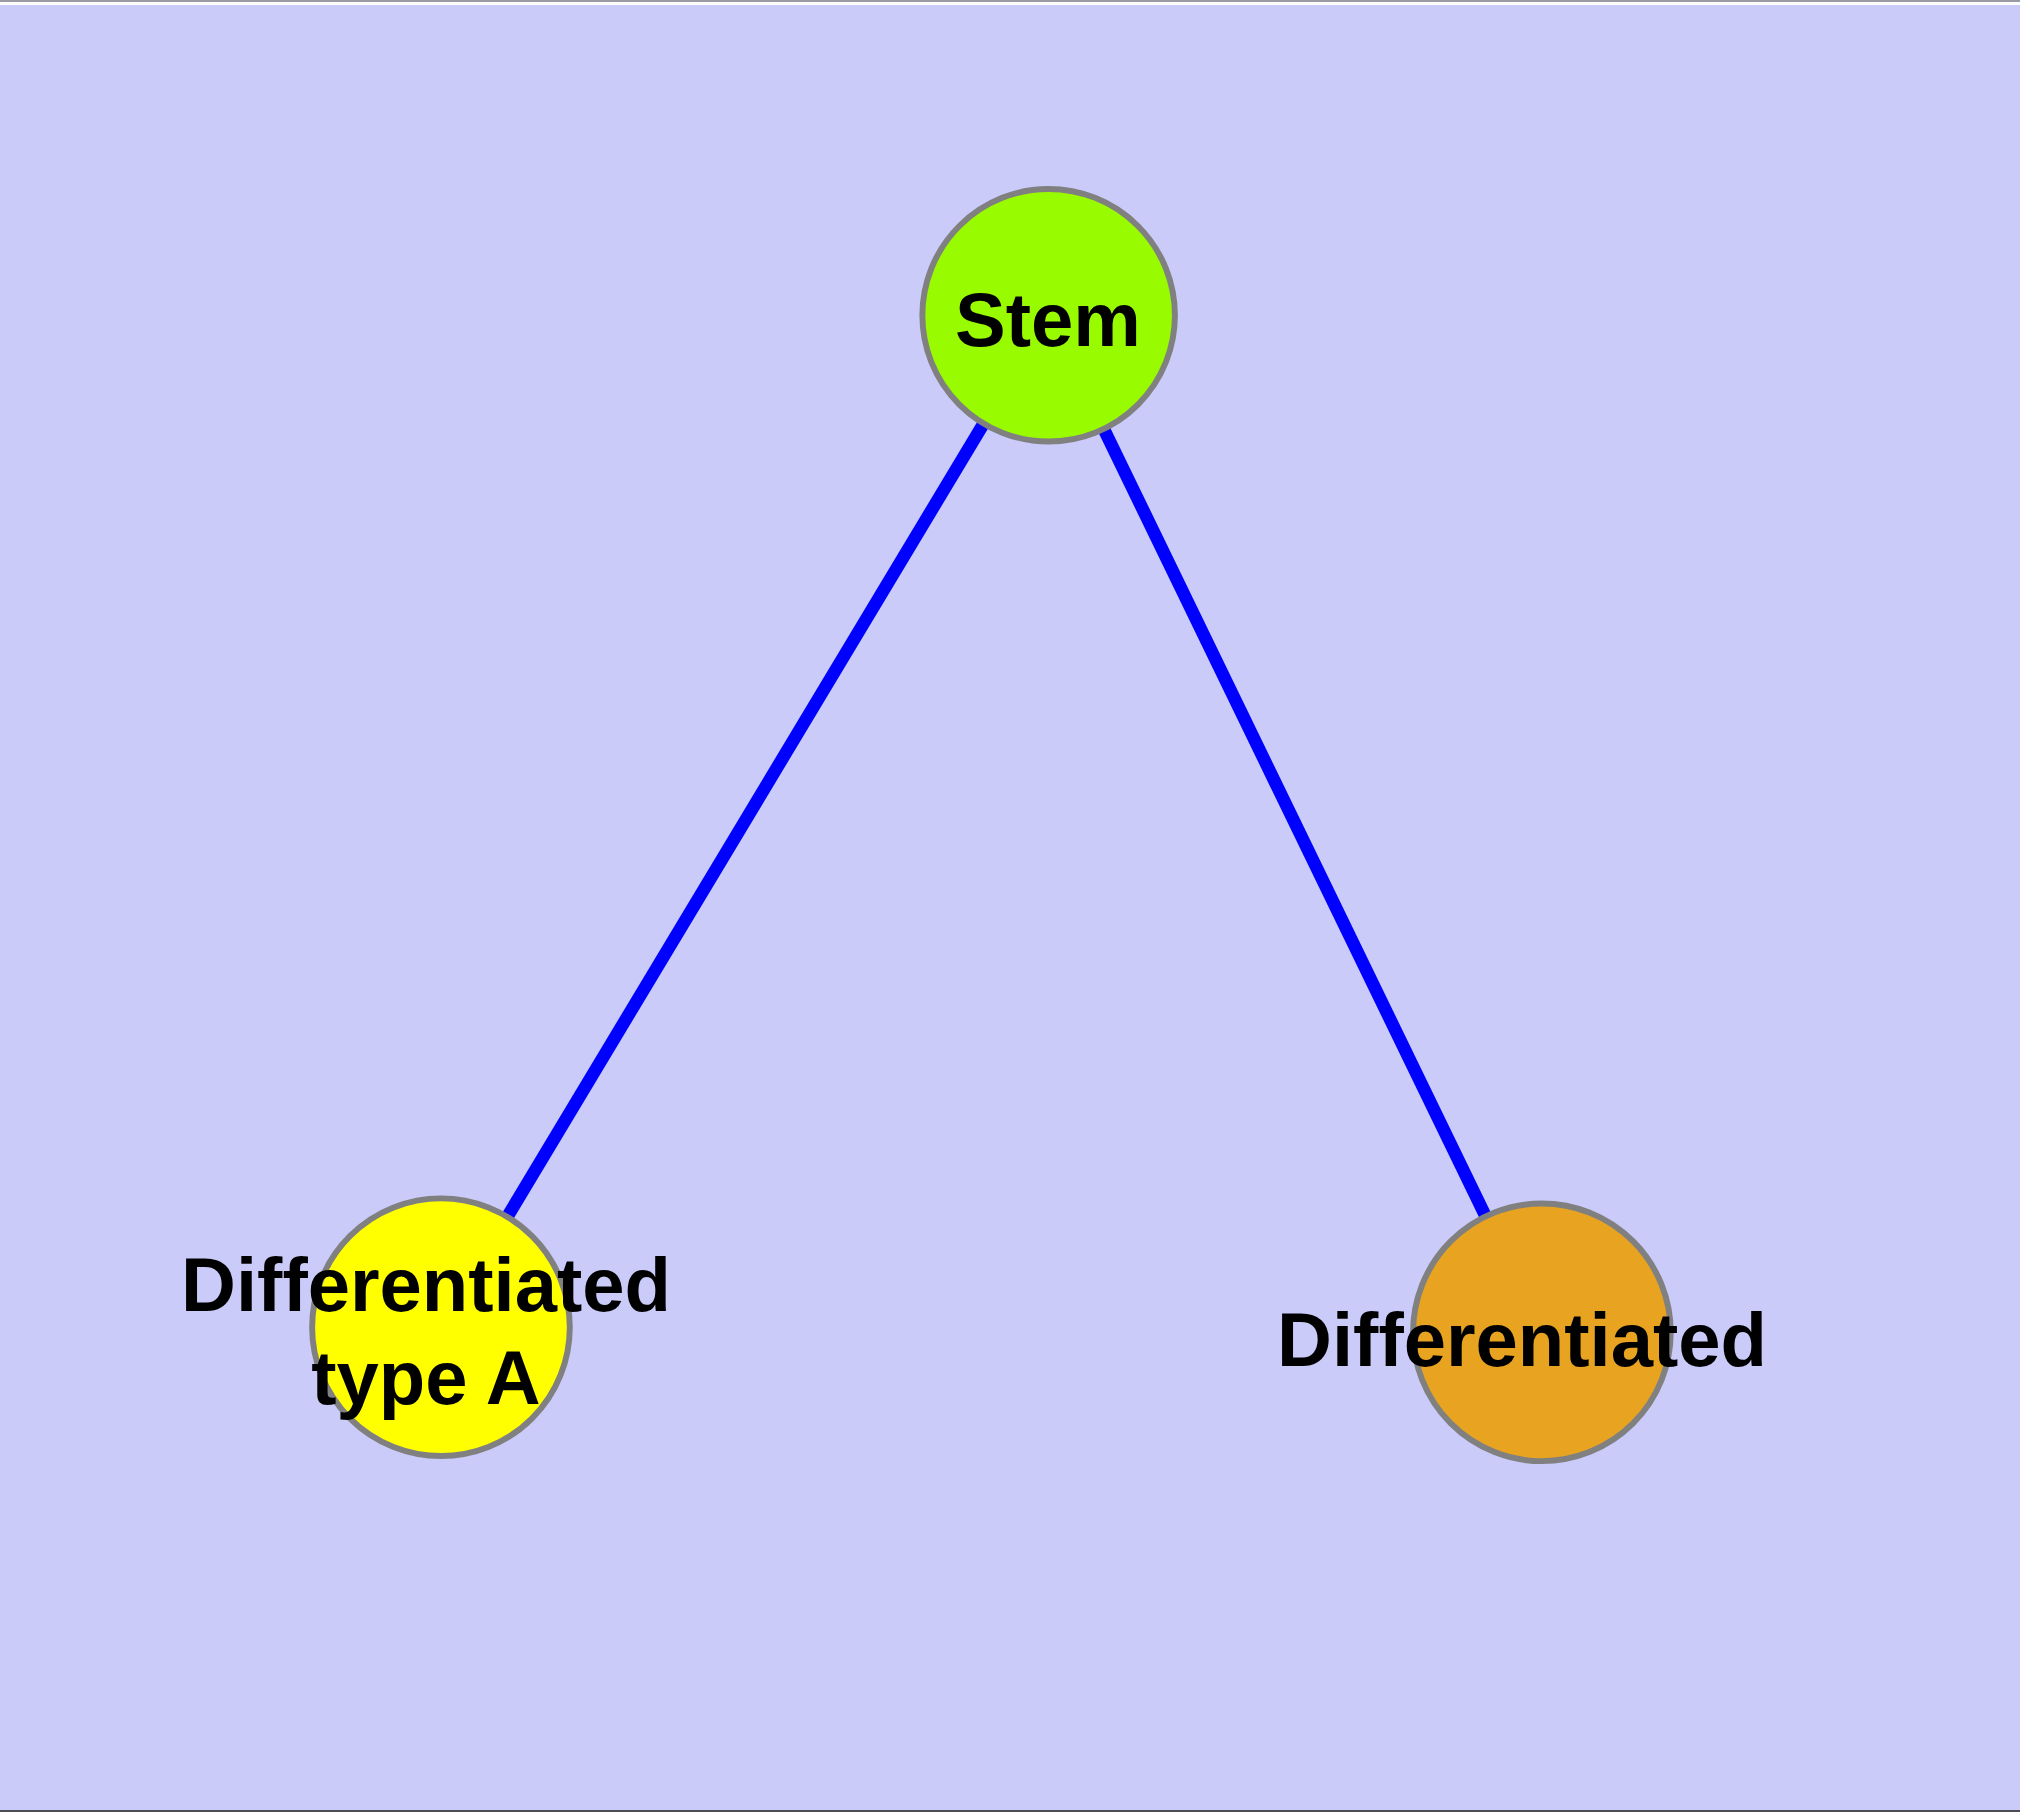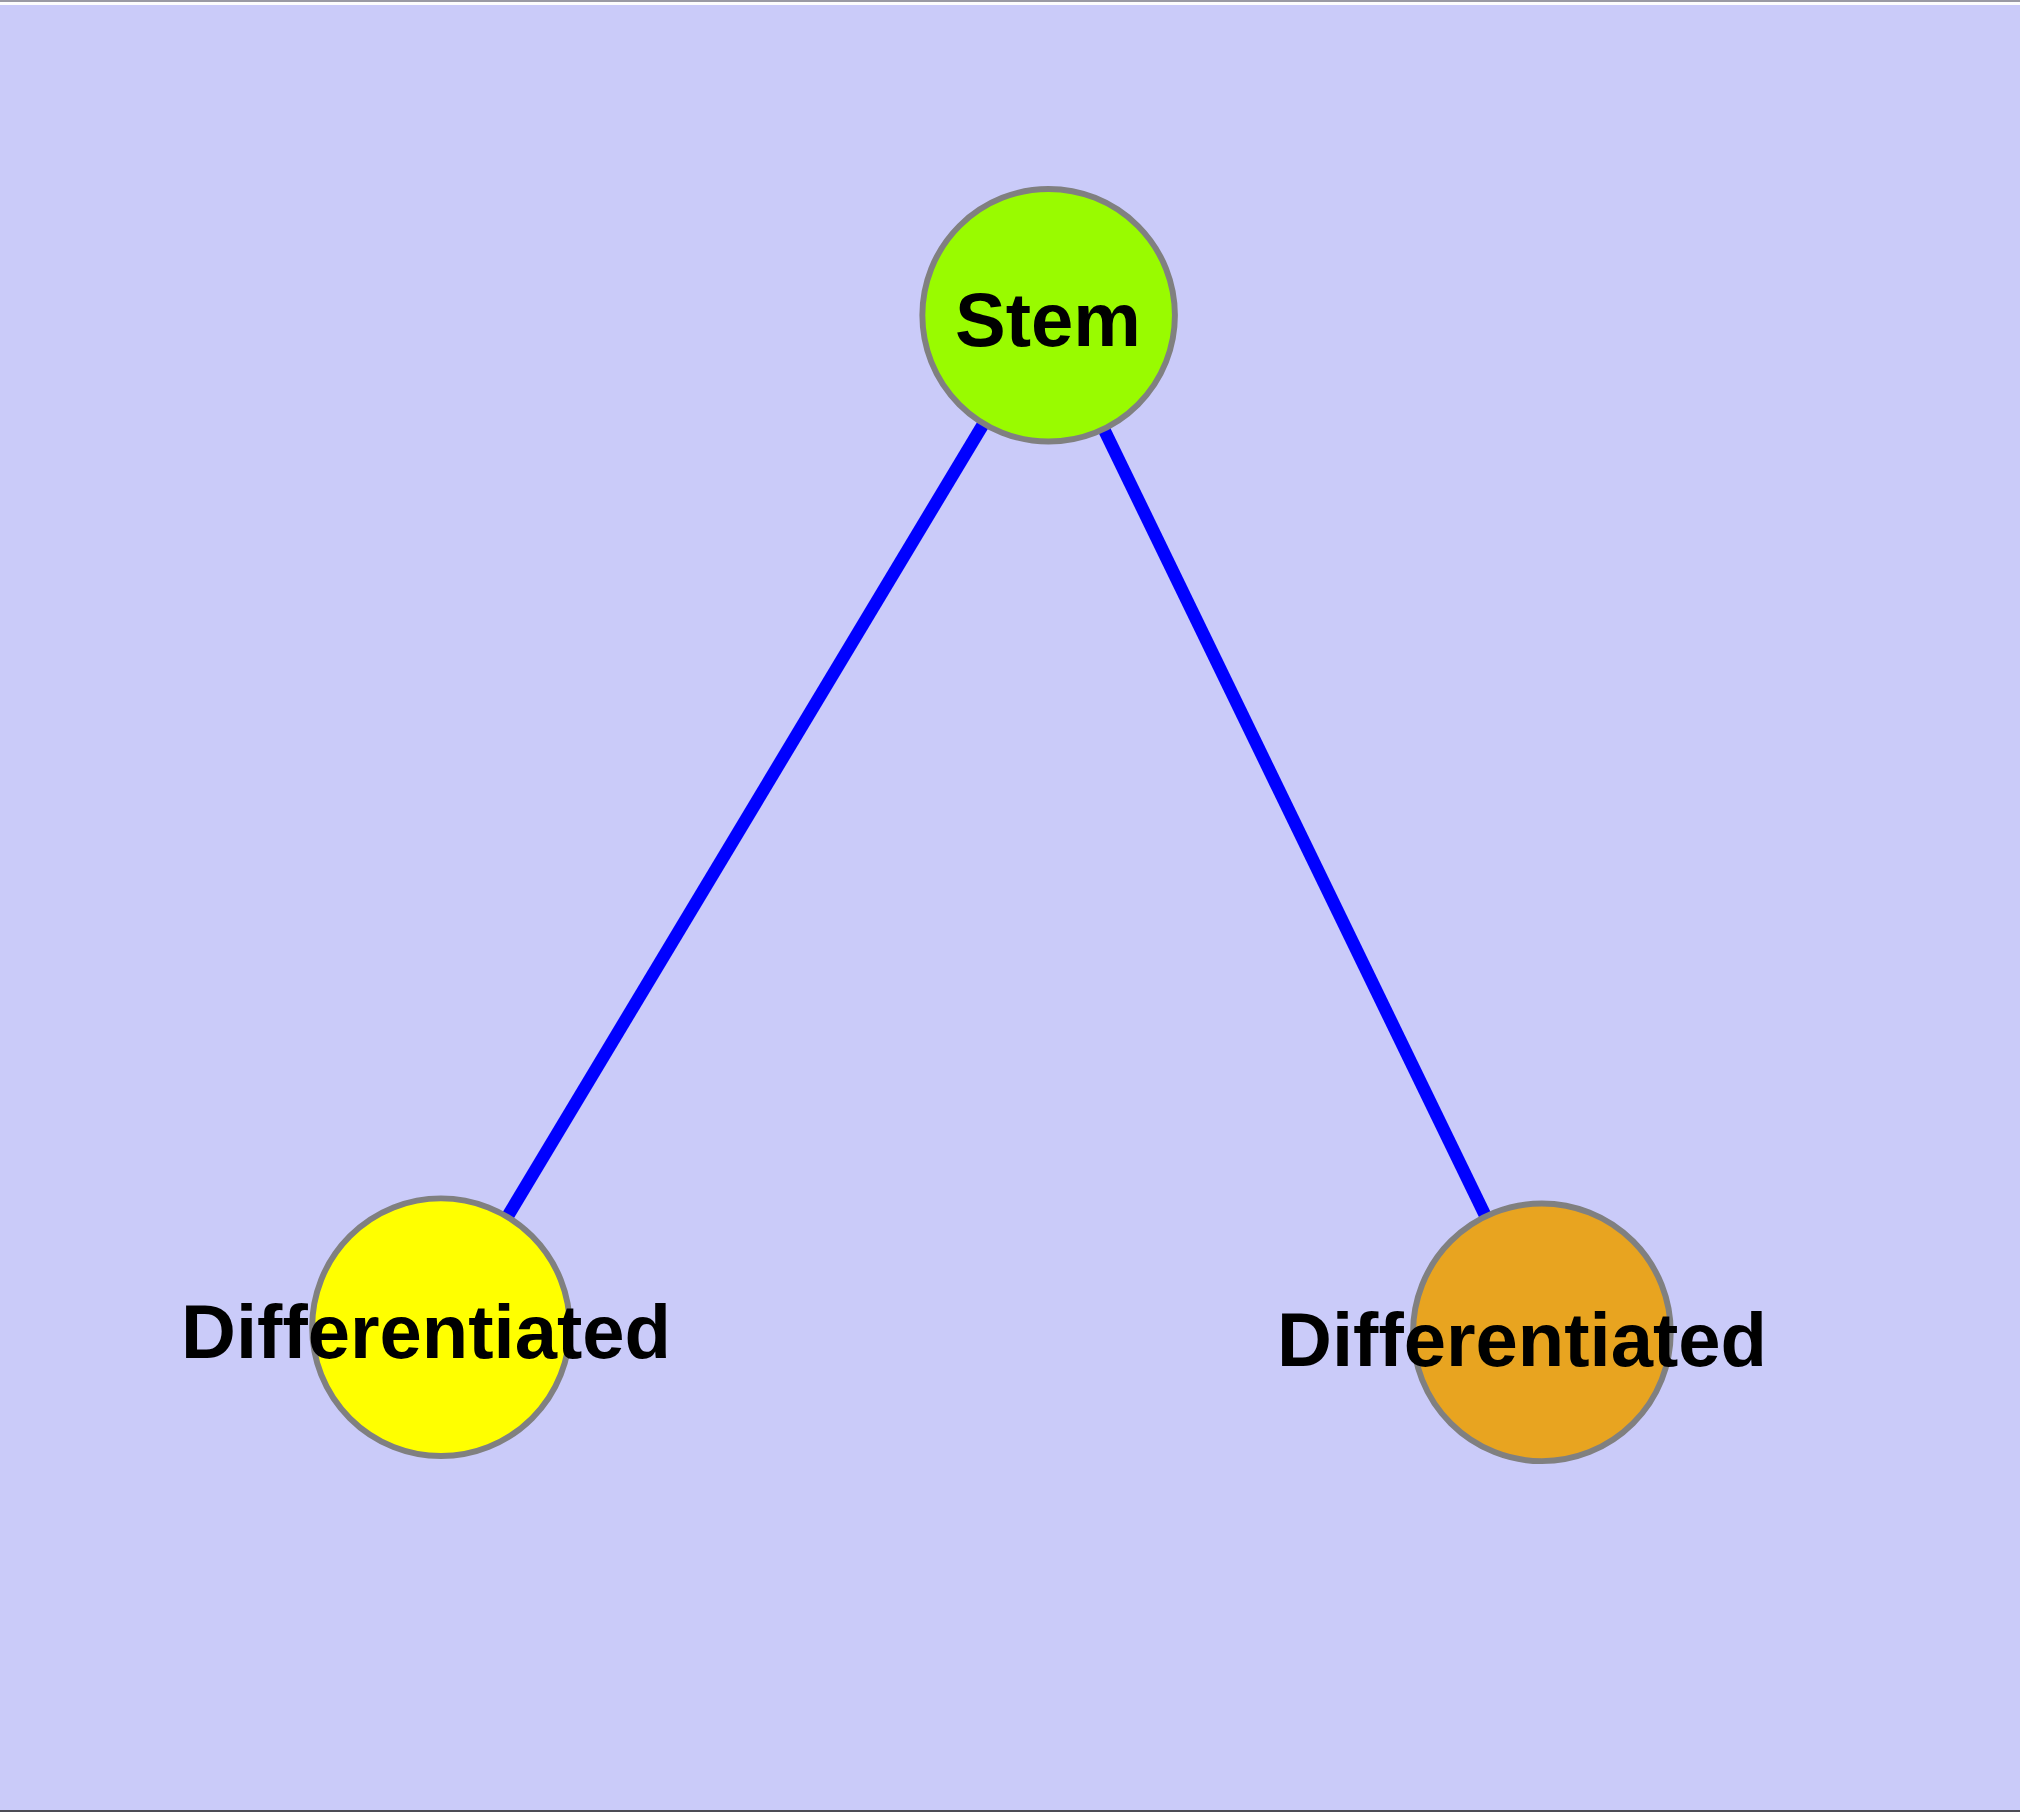--- a/index.html
+++ b/index.html
@@ -77,6 +77,7 @@
 
   <div class="node-label" id="label-type-a">
     <div>Differentiated</div>
+    <div>type A</div>
   </div>
 
   <div class="node-label" id="label-type-b">

